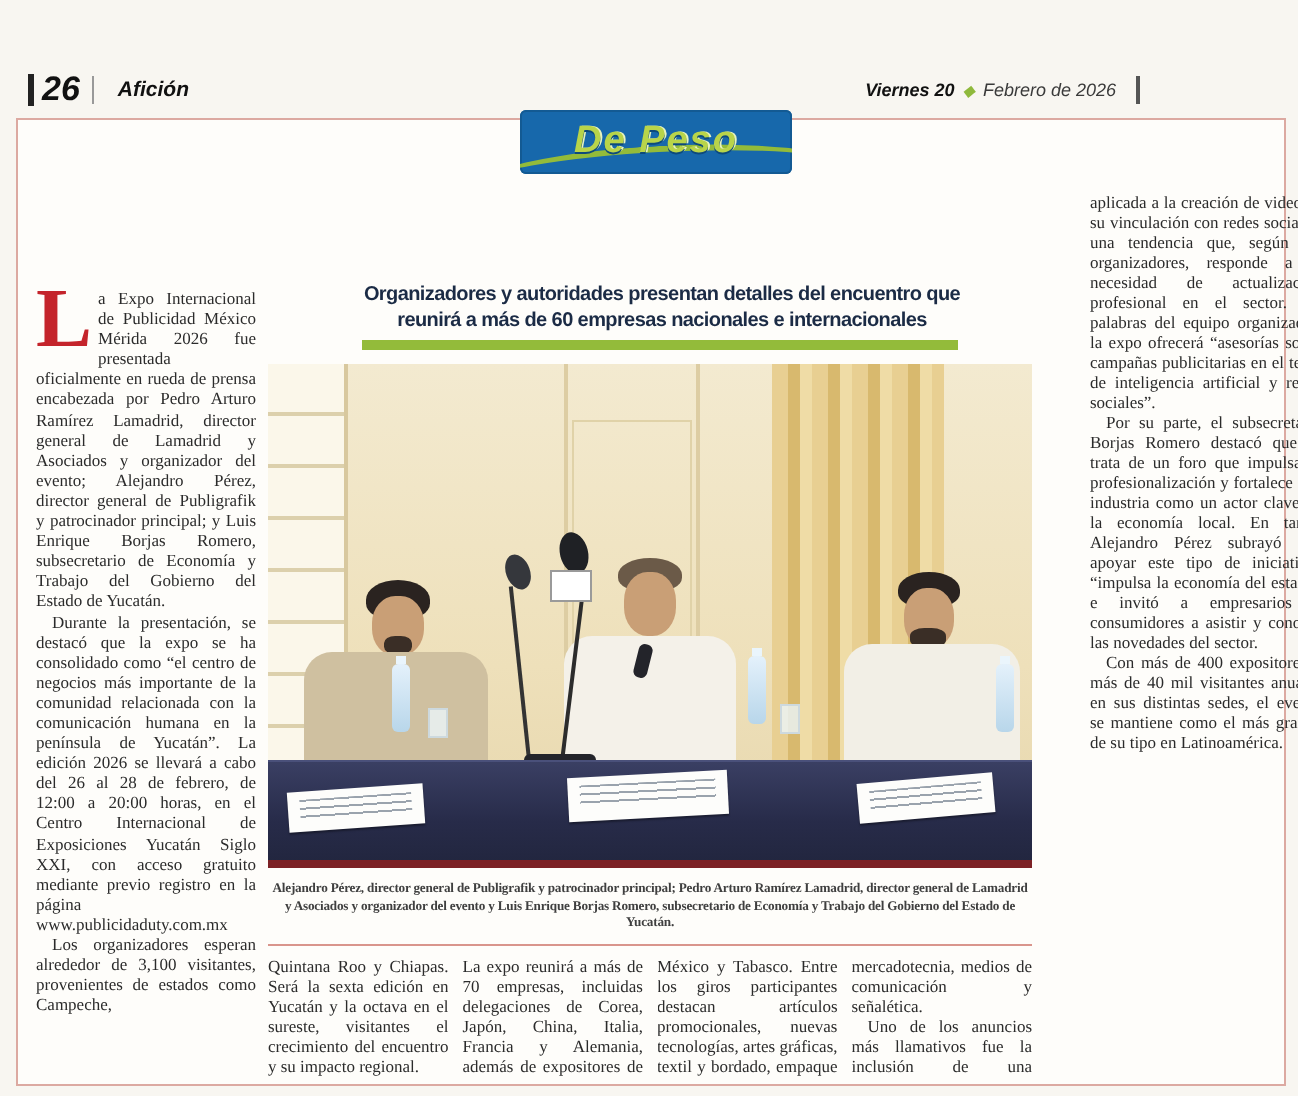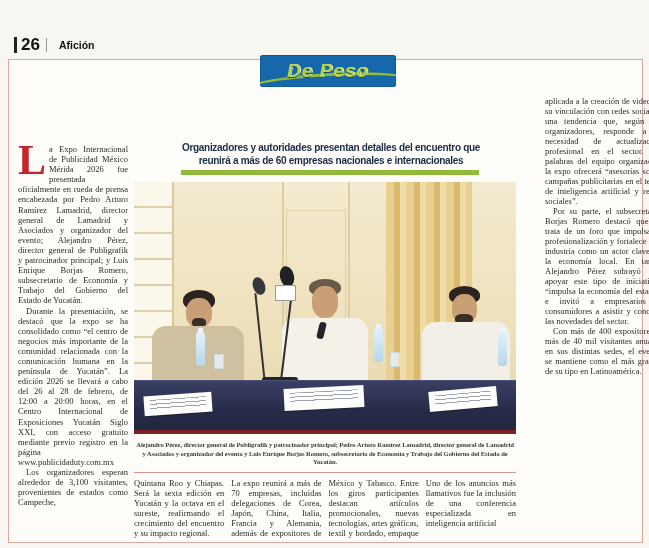--- a/index.html
+++ b/index.html
@@ -20,7 +20,7 @@
   .wave1{top:-16px;transform:rotate(-4deg);}
   .wave2{top:18px;transform:rotate(-3deg);border-top-color:#93bb3a;}
   #logo-text{position:absolute;left:0;right:0;top:5px;text-align:center;font-family:"Liberation Sans",sans-serif;font-weight:bold;font-style:italic;font-size:19px;letter-spacing:1px;color:#b8d44a;text-shadow:0 1px 0 #0d4a7c,1px 0 0 #e7f3c0;}
-  #id-row{left:14px;top:36px;width:556px;height:18px;display:flex;align-items:center;}
+  #id-row{left:14px;top:36px;width:556px;height:18px;display:flex;align-items:center;font-style:italic;}
   .vbar{width:3px;height:16px;background:#222;}
   #page-num{font-family:"Liberation Sans",sans-serif;font-weight:bold;font-size:17px;color:#111;margin:0 6px 0 4px;}
   .thin-div{width:1px;height:14px;background:#999;}

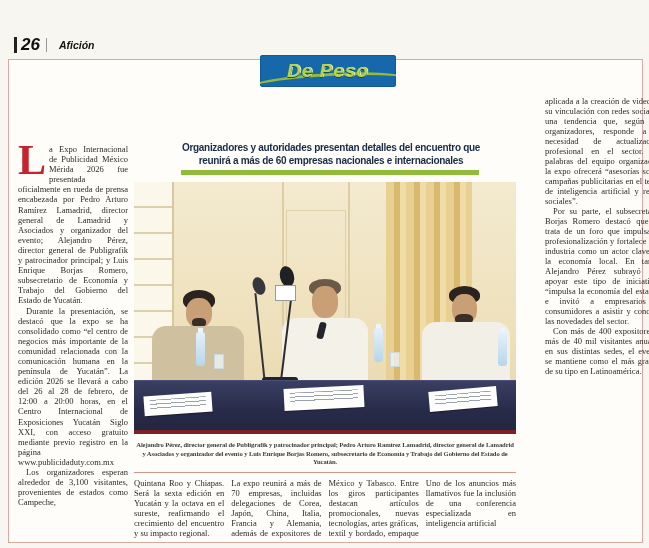--- a/index.html
+++ b/index.html
@@ -97,6 +97,12 @@
     <div id="page-num">26</div>
     <div class="thin-div"></div>
     <div id="section-label">Afición</div>
+    <div id="date-group">
+      <span id="date-day">Viernes 20</span>
+      <span id="date-diamond">◆</span>
+      <span id="date-rest">Febrero de 2026</span>
+      <span id="date-endbar"></span>
+    </div>
   </div>
 
   <div id="article">

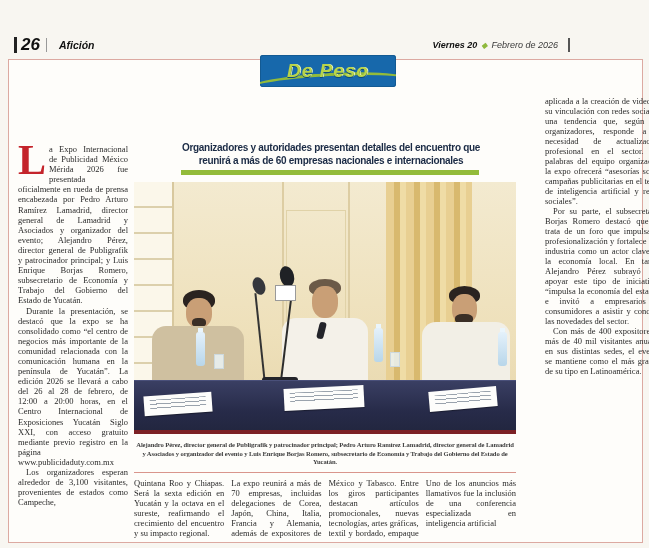--- a/index.html
+++ b/index.html
@@ -177,7 +177,7 @@
 
     <div id="bottom-cols" class="abs">
       <div class="bcol bodytext">
-        <p>Quintana Roo y Chiapas. Será la sexta edición en Yucatán y la octava en el sureste, reafirmando el crecimiento del encuentro y su impacto regional.</p>
+        <p>Quintana Roo y Chiapas. Será la sexta edición en Yucatán y la octava en el sureste, visitantes el crecimiento del encuentro y su impacto regional.</p>
       </div>
       <div class="bcol bodytext">
         <p>La expo reunirá a más de 70 empresas, incluidas delegaciones de Corea, Japón, China, Italia, Francia y Alemania, además de expositores de Jalisco, Monterrey, Ciudad de</p>

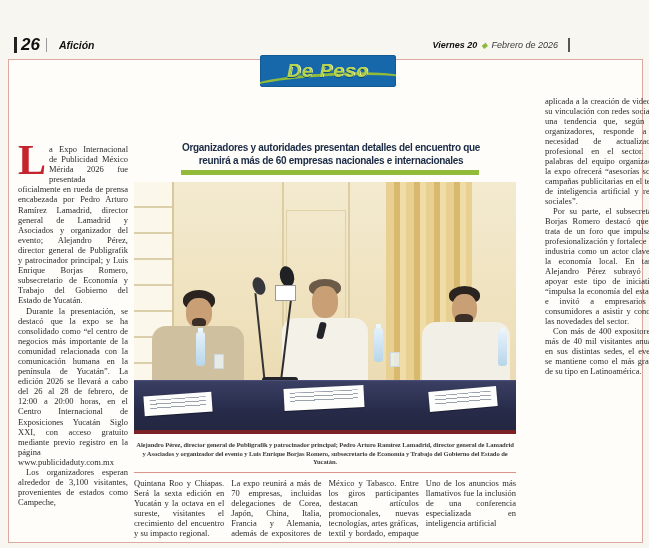--- a/index.html
+++ b/index.html
@@ -186,6 +186,7 @@
         <p>México y Tabasco. Entre los giros participantes destacan artículos promocionales, nuevas tecnologías, artes gráficas, textil y bordado, empaque publicitario,</p>
       </div>
       <div class="bcol bodytext">
+        <p>mercadotecnia, medios de comunicación y señalética.</p>
         <p>Uno de los anuncios más llamativos fue la inclusión de una conferencia especializada en inteligencia artificial</p>
       </div>
     </div>

